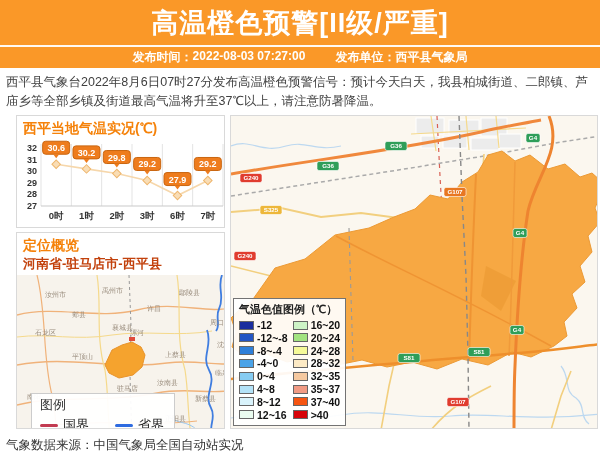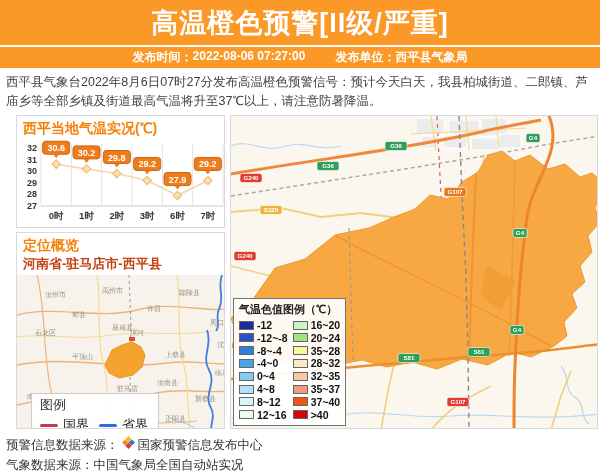--- a/index.html
+++ b/index.html
@@ -51,7 +51,7 @@
     <div class="banner-sub">
       <span class="grp">
         <span>发布时间：</span>
-        <span>2022-08-06 07:27:00</span>
+        <span>2022-08-03 07:27:00</span>
       </span>
       <span class="gap"></span>
       <span class="grp">

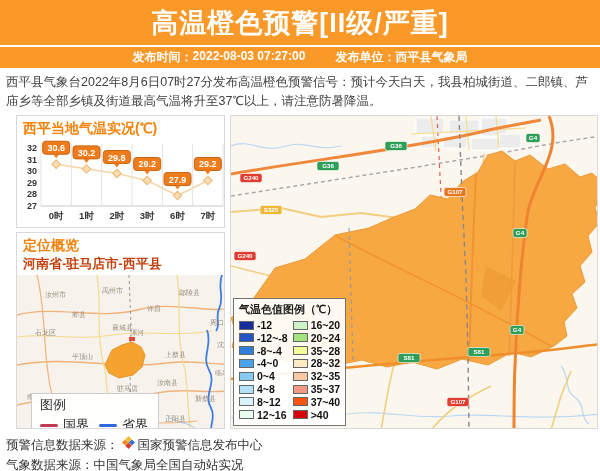--- a/index.html
+++ b/index.html
@@ -315,7 +315,7 @@
             </div>
             <div class="temp-legend-item">
               <span class="temp-swatch" style="background: rgb(245, 249, 152);"></span>
-              <span>35~28</span>
+              <span>24~28</span>
             </div>
             <div class="temp-legend-item">
               <span class="temp-swatch" style="background: rgb(252, 234, 197);"></span>

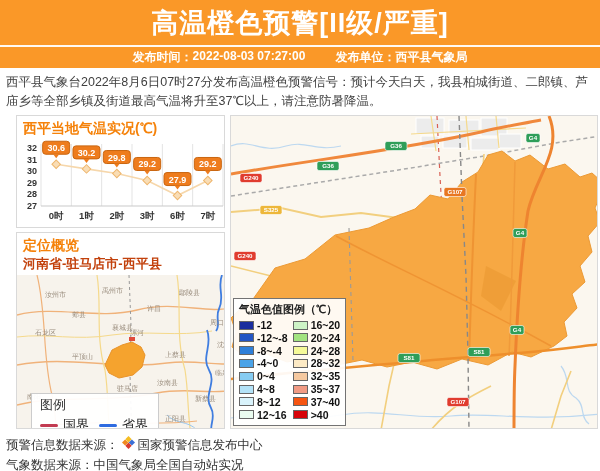--- a/index.html
+++ b/index.html
@@ -25,7 +25,7 @@
   .map-legend { position: absolute; left: 14px; bottom: 2px; background: rgba(255,255,255,.95);
     border: 1px solid #ccc; padding: 2px 10px 5px 8px; }
   .map-legend-title { font-size: 13px; color: #333; }
-  .map-legend-row { display: flex; gap: 10px; margin-top: 2px; }
+  .map-legend-row { display: flex; gap: 26px; margin-top: 2px; }
   .map-legend-item { display: flex; align-items: center; gap: 5px; font-size: 13px; color: #222; }
   .boundary-swatch { width: 18px; height: 3px; border-radius: 2px; }
   .main-map { flex: 1; position: relative; border: 1px solid #d9d9d9; background: #fbf7ef; overflow: hidden; }

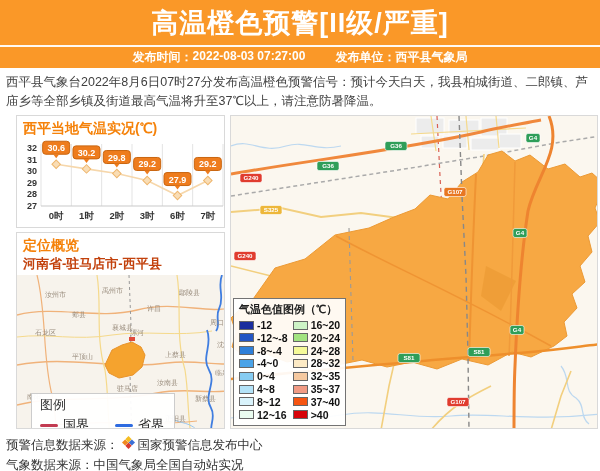--- a/index.html
+++ b/index.html
@@ -344,18 +344,6 @@
 
   <footer>
     <div class="src-line">
-      <span>预警信息数据来源：</span>
-      <span class="diamond-logo">
-        <svg width="13" height="13" viewBox="0 0 13 13">
-          <polygon points="6.5,0 9.7,3.2 6.5,6.4 3.3,3.2" fill="#f5bd22"></polygon>
-          <polygon points="9.9,3.4 13,6.5 9.9,9.6 6.7,6.5" fill="#3a6fd6"></polygon>
-          <polygon points="6.5,6.6 9.7,9.8 6.5,13 3.3,9.8" fill="#d93a2e"></polygon>
-          <polygon points="3.1,3.4 6.3,6.5 3.1,9.6 0,6.5" fill="#f08a1f"></polygon>
-        </svg>
-      </span>
-      <span>国家预警信息发布中心</span>
-    </div>
-    <div class="src-line">
       <span>气象数据来源：</span>
       <span>中国气象局全国自动站实况</span>
     </div>

